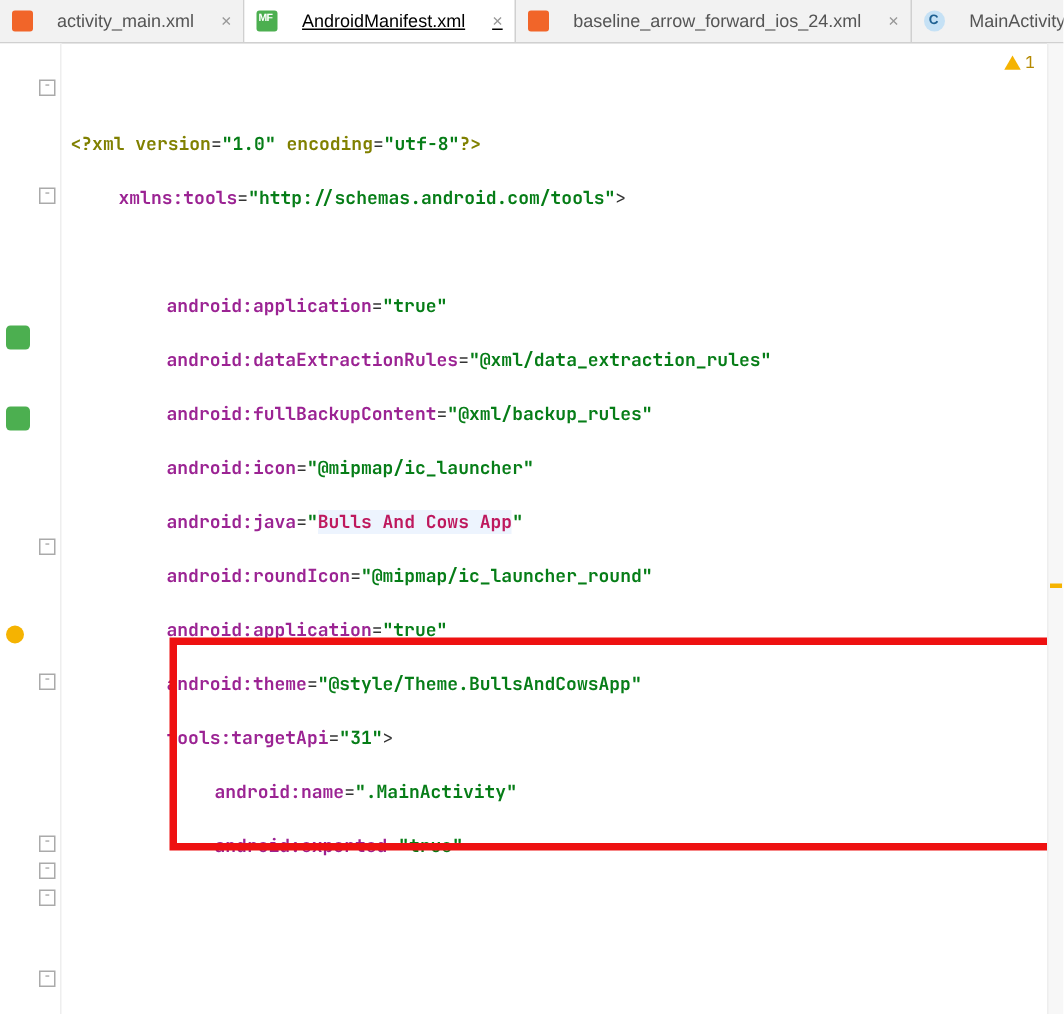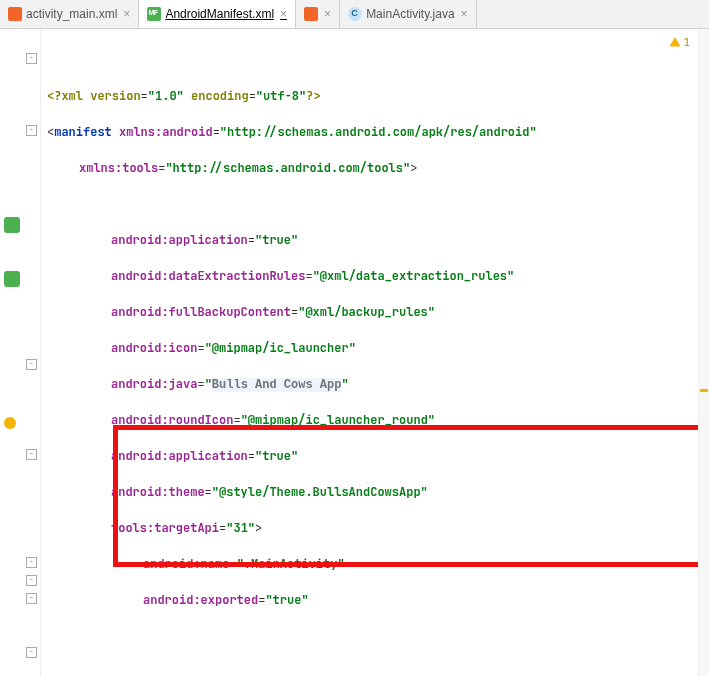--- a/index.html
+++ b/index.html
@@ -29,7 +29,7 @@
     height: 28px;
     border-right: 1px solid #d0d0d0;
     color: #555;
-    gap: 4px;
+    gap: 16px;
   }
   .tab.active {
     background: #ffffff;

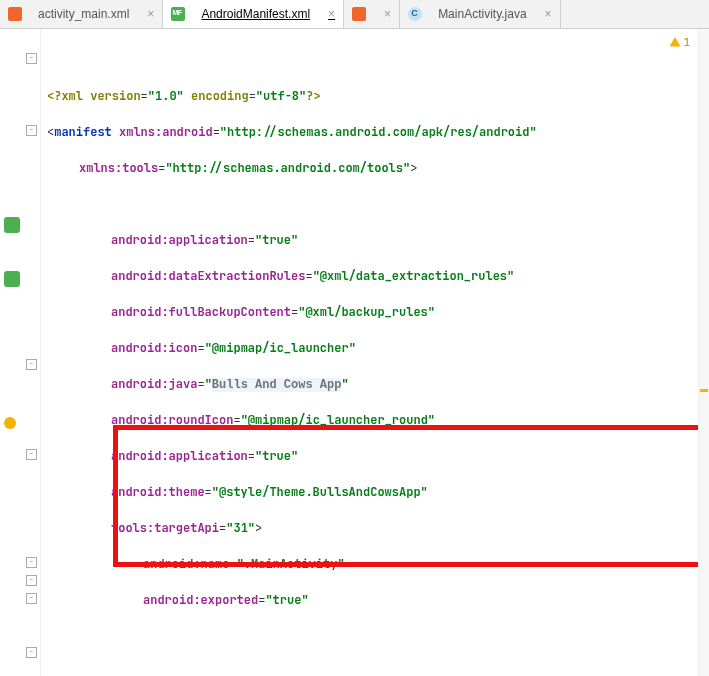--- a/index.html
+++ b/index.html
@@ -154,6 +154,7 @@
   </div>
   <div class="tab">
     <span class="icon-xml"></span>
+    <span>baseline_arrow_forward_ios_24.xml</span>
     <span class="close">×</span>
   </div>
   <div class="tab">

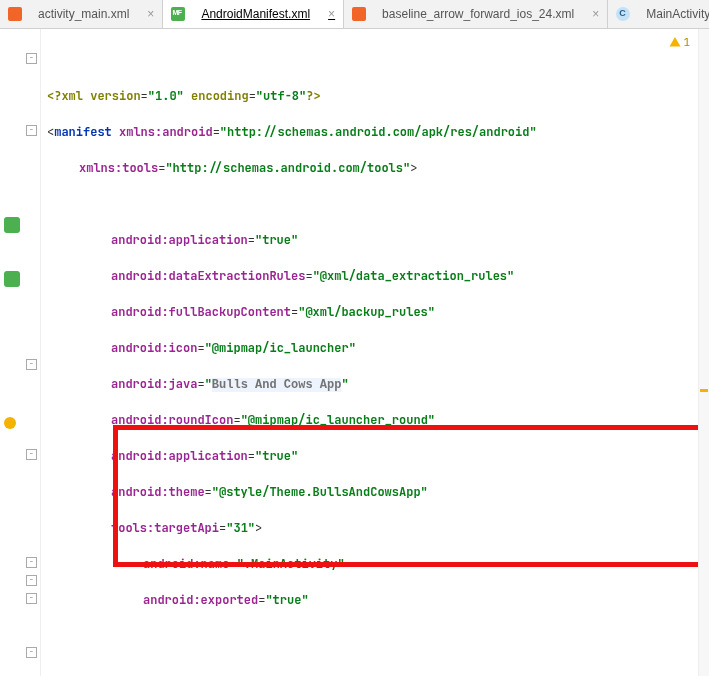--- a/index.html
+++ b/index.html
@@ -191,7 +191,6 @@
     </div>
 
 <div class="line i1"><span class="pi">&lt;?</span><span class="pi">xml version</span><span class="op">=</span><span class="str">"1.0"</span><span class="pi"> encoding</span><span class="op">=</span><span class="str">"utf-8"</span><span class="pi">?&gt;</span></div>
-<div class="line i1"><span class="op">&lt;</span><span class="kw">manifest </span><span class="attr">xmlns:</span><span class="attr">android</span><span class="op">=</span><span class="str">"http://schemas.android.com/apk/res/android"</span></div>
 <div class="line i2"><span class="attr">xmlns:</span><span class="attr">tools</span><span class="op">=</span><span class="str">"http://schemas.android.com/tools"</span><span class="op">&gt;</span></div>
 <div class="line"></div>
 <div class="line i3"><span class="attr">android</span><span class="attr">:application</span><span class="op">=</span><span class="str">"true"</span></div>

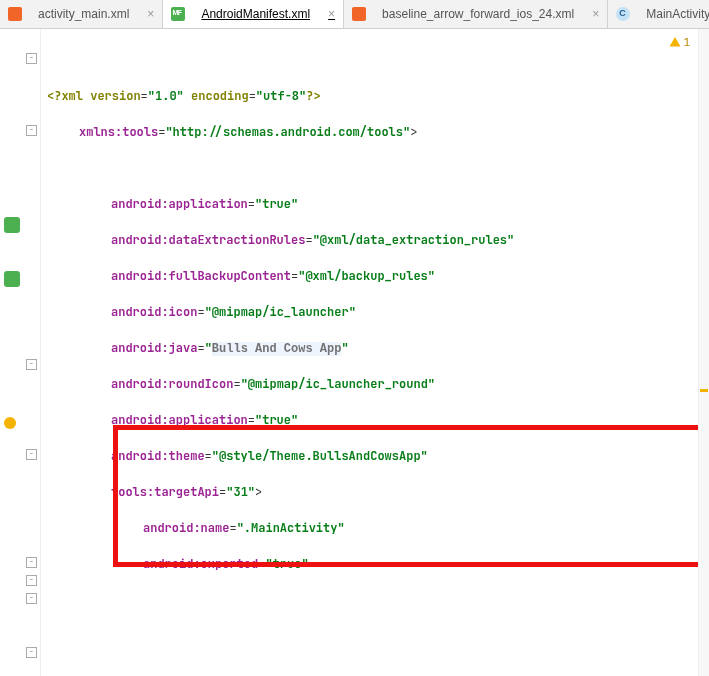--- a/index.html
+++ b/index.html
@@ -197,7 +197,7 @@
 <div class="line i3"><span class="attr">android</span><span class="attr">:dataExtractionRules</span><span class="op">=</span><span class="str">"@xml/data_extraction_rules"</span></div>
 <div class="line i3"><span class="attr">android</span><span class="attr">:fullBackupContent</span><span class="op">=</span><span class="str">"@xml/backup_rules"</span></div>
 <div class="line i3"><span class="attr">android</span><span class="attr">:icon</span><span class="op">=</span><span class="str">"@mipmap/ic_launcher"</span></div>
-<div class="line i3"><span class="attr">android</span><span class="attr">:java</span><span class="op">=</span><span class="str">"</span><span style="color:#737373;background:#edf4fe;font-weight:bold;font-family:Liberation Mono, monospace;">Bulls And Cows App</span><span class="str">"</span></div>
+<div class="line i3"><span class="attr">android</span><span class="attr">:java</span><span class="op">=</span><span class="str">"</span><span style="color:#be185d;background:#edf4fe;font-weight:bold;">Bulls And Cows App</span><span class="str">"</span></div>
 <div class="line i3"><span class="attr">android</span><span class="attr">:roundIcon</span><span class="op">=</span><span class="str">"@mipmap/ic_launcher_round"</span></div>
 <div class="line i3"><span class="attr">android</span><span class="attr">:application</span><span class="op">=</span><span class="str">"true"</span></div>
 <div class="line i3"><span class="attr">android</span><span class="attr">:theme</span><span class="op">=</span><span class="str">"@style/Theme.BullsAndCowsApp"</span></div>

